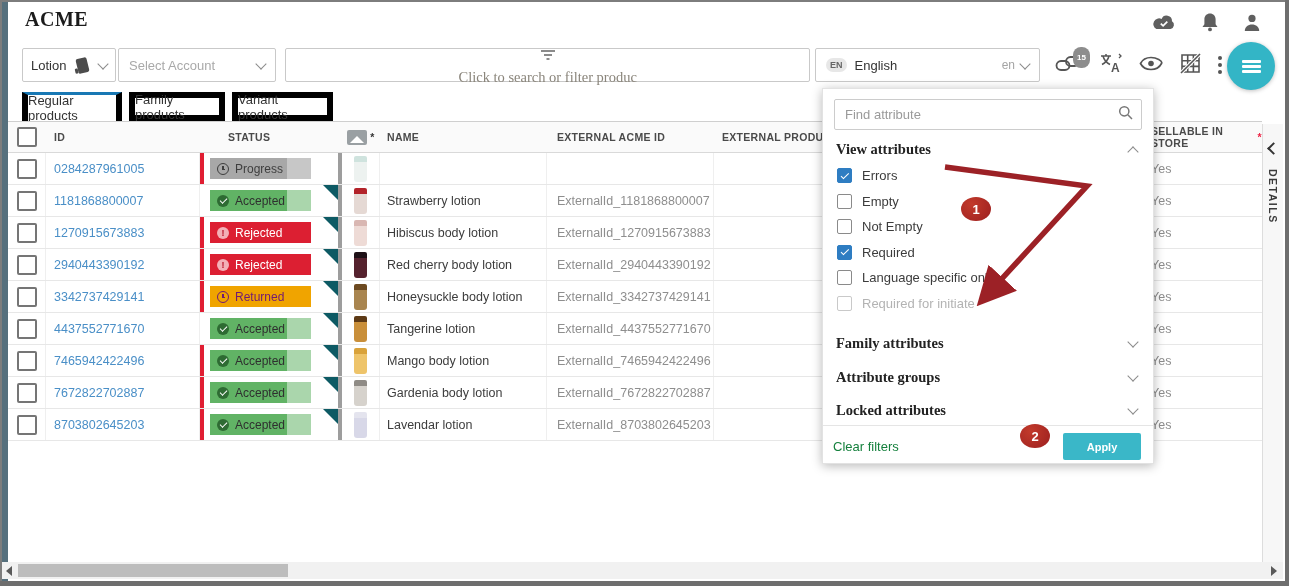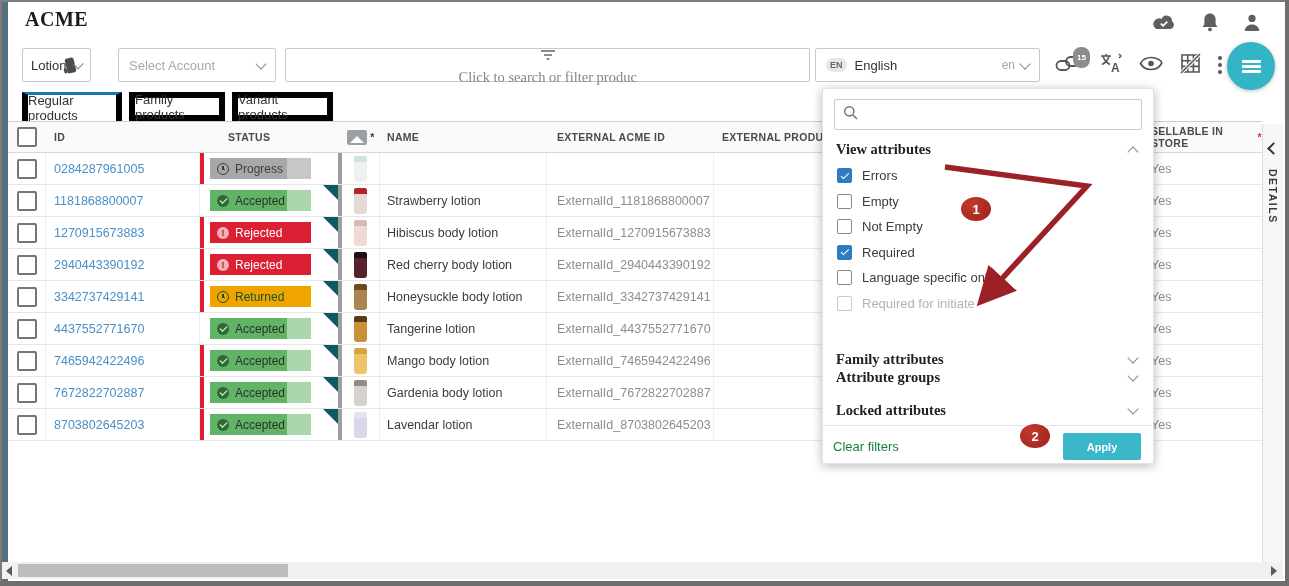--- a/index.html
+++ b/index.html
@@ -18,7 +18,7 @@
   
   .tbox{position:absolute;top:48px;height:34px;border:1px solid #c9c9c9;border-radius:2px;background:#fff;
         display:flex;align-items:center;box-sizing:border-box;font-size:13px;color:#333;}
-  .type-select{left:22px;width:69px;padding:12px 8px;justify-content:space-between;}
+  .type-select{left:22px;width:94px;padding:12px 8px;justify-content:space-between;}
   .acct-select{left:118px;width:158px;padding:0 10px;justify-content:space-between;color:#a9a9a9;}
   .search-box{left:285px;width:525px;padding:0 12px;gap:4px;flex-direction:column;}
   .search-box input{border:none;outline:none;flex:1;font-family:"Liberation Serif",serif;font-size:14.5px;color:#555;background:transparent;}

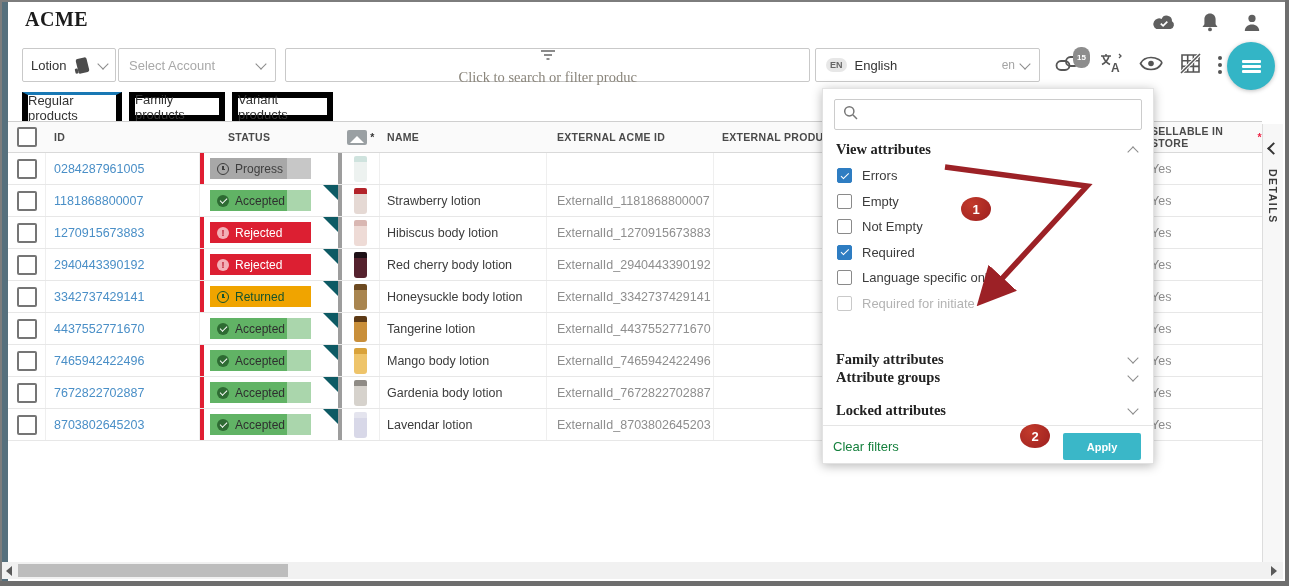--- a/index.html
+++ b/index.html
@@ -568,6 +568,7 @@
 
   <div class="panel">
     <div class="pfind">
+      <input type="text" placeholder="Find attribute" style="">
       <span>
         <svg width="15" height="15" viewBox="0 0 15 15">
             <circle cx="6.3" cy="6.3" r="4.6" fill="none" stroke="#777" stroke-width="1.5"></circle>

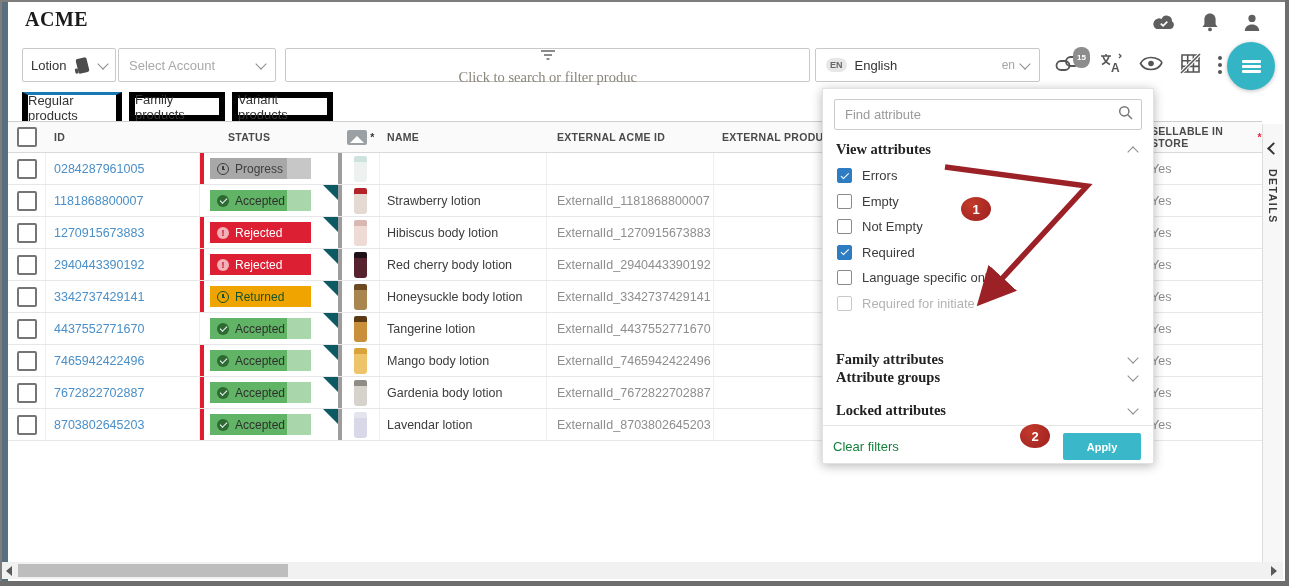--- a/index.html
+++ b/index.html
@@ -78,7 +78,7 @@
   .st-progress{background:linear-gradient(90deg,#a8a8a8 0 76%,#c7c7c7 76%);color:#3e3e3e;}
   .st-accepted{background:linear-gradient(90deg,#61b365 0 76%,#aad6ac 76%);color:#2f2f2f;}
   .st-rejected{background:#dc1f32;color:#fff;}
-  .st-returned{background:#f0a400;color:#14532d;}
+  .st-returned{background:#f0a400;color:#701a75;}
   .st-progress .badge-ico,.st-returned .badge-ico{border:1.3px solid currentColor;box-sizing:border-box;}
   .st-progress .badge-ico::before,.st-returned .badge-ico::before{content:"";position:absolute;left:4.4px;top:2px;width:1.2px;height:3.6px;background:currentColor;}
   .st-progress .badge-ico::after,.st-returned .badge-ico::after{content:"";position:absolute;left:4.4px;top:5px;width:3px;height:1.2px;background:currentColor;}

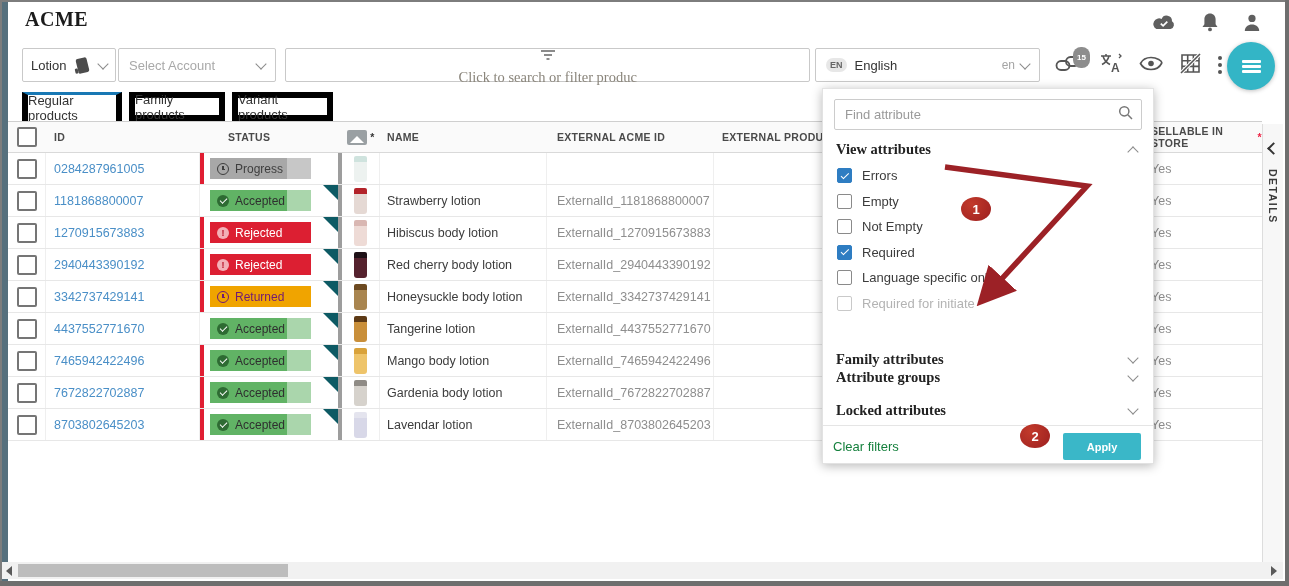--- a/index.html
+++ b/index.html
@@ -606,7 +606,7 @@
     <span>Required for initiate</span>
   </div>
       </div>
-    <div class="psec" style="top:262px">
+    <div class="psec" style="top:246px">
       <span>Family attributes</span>
         <span class="chev"></span>
     </div>

